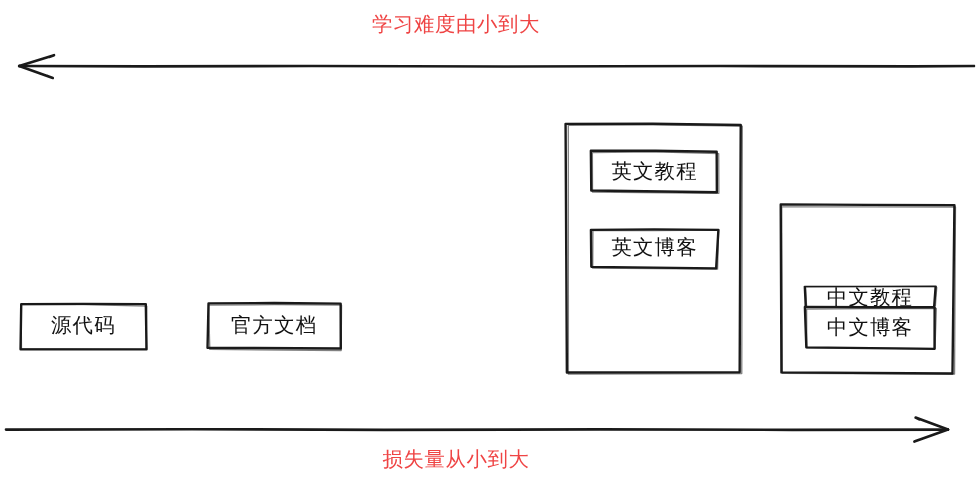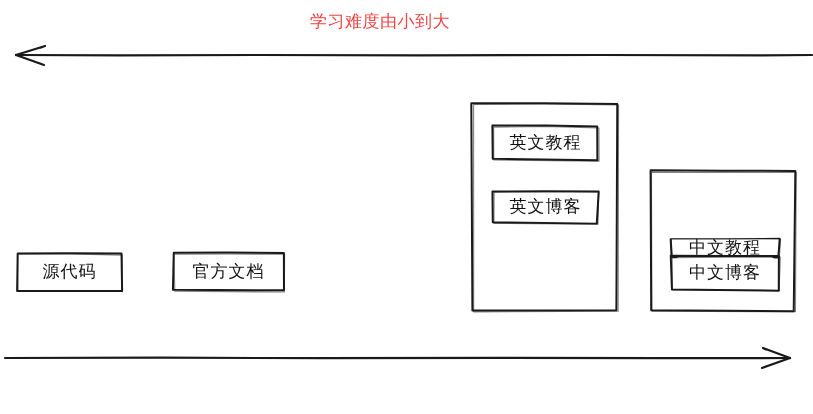--- a/index.html
+++ b/index.html
@@ -154,7 +154,7 @@
     <span class="node-label">中文教程</span>
   </div>
 
-  <div class="node-box" style="left: 670px; top: 255px; width: 110px; height: 36px; border-radius: 16px;">
+  <div class="node-box" style="left: 670px; top: 255px; width: 110px; height: 36px;">
     <svg class="sketch-rect" preserveAspectRatio="none" viewBox="0 0 110 36">
         <path d="M0.7421595225772631 0.7073443415143268 L54.35757160194105 1.0400599006749969 L108.86484899551833 0.9357859612609195 L108.78725123456086 35.724285317177085 L1.9513078695402053 34.483094215757724 Z" fill="none" stroke="#1a1a1a" stroke-width="2" stroke-linejoin="round" stroke-linecap="round" opacity="1"></path>
         <path d="M2.1763771062141175 2.6231605536877924 L55.13096680684526 2.1643314366528443 L110.29443130548785 2.097318268053847 L109.15887222316064 35.47762832659186 L2.3439186576492705 34.77364177711943 Z" fill="none" stroke="#1a1a1a" stroke-width="1.1" stroke-linejoin="round" stroke-linecap="round" opacity="0.55"></path>

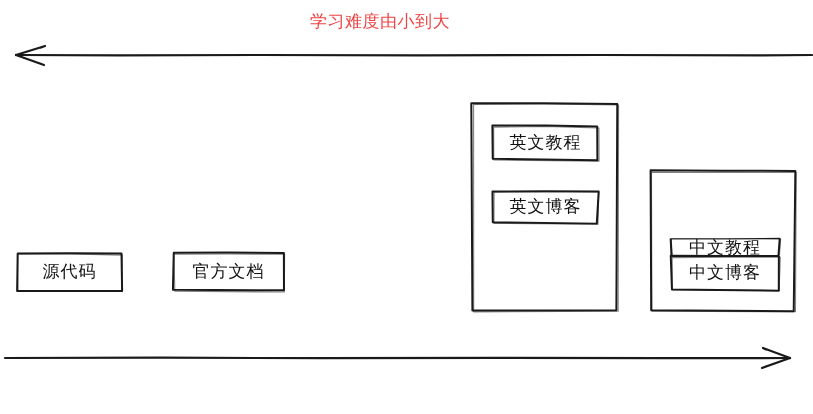--- a/index.html
+++ b/index.html
@@ -162,6 +162,7 @@
     <span class="node-label">中文博客</span>
   </div>
 
+  <div class="axis-label" id="bottom-axis-label">损失量从小到大</div>
 
 </div>
 

